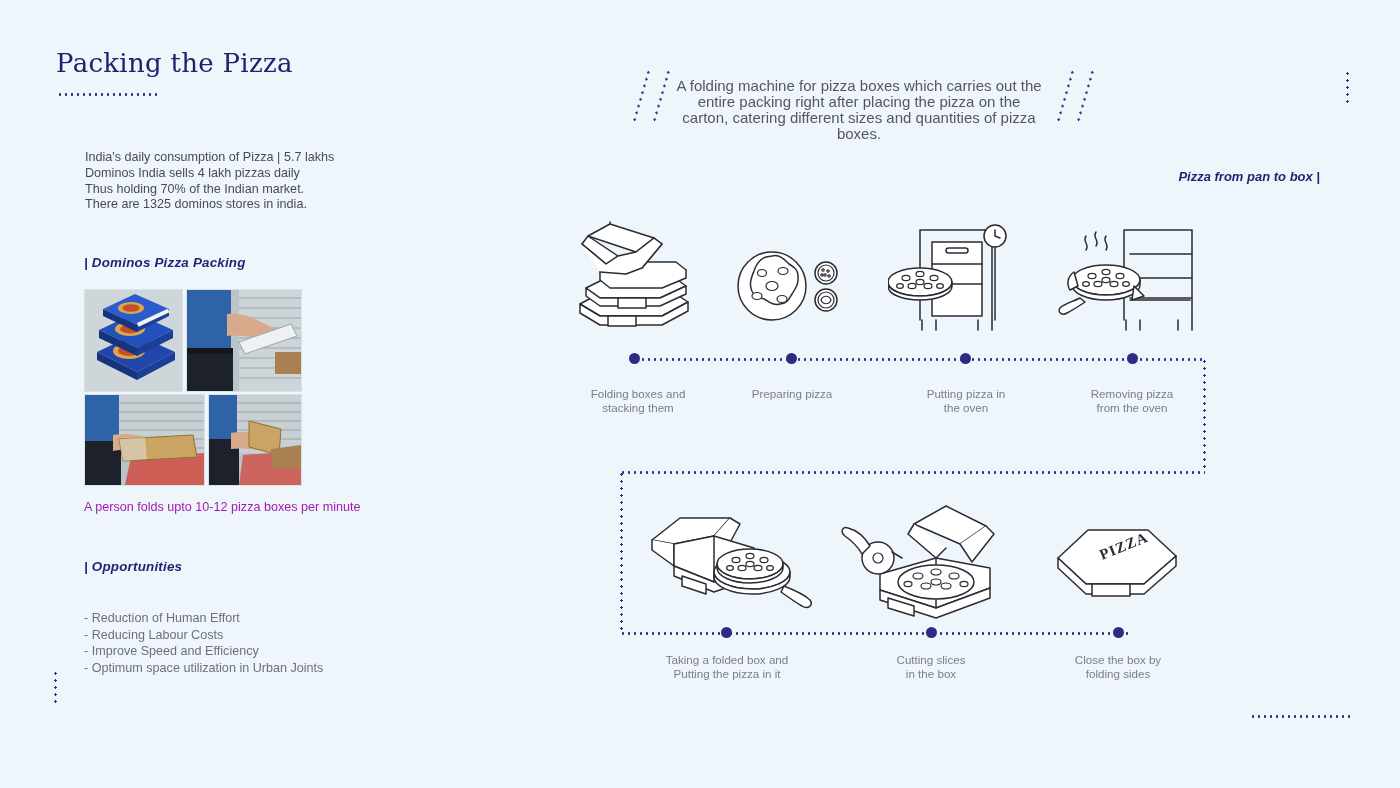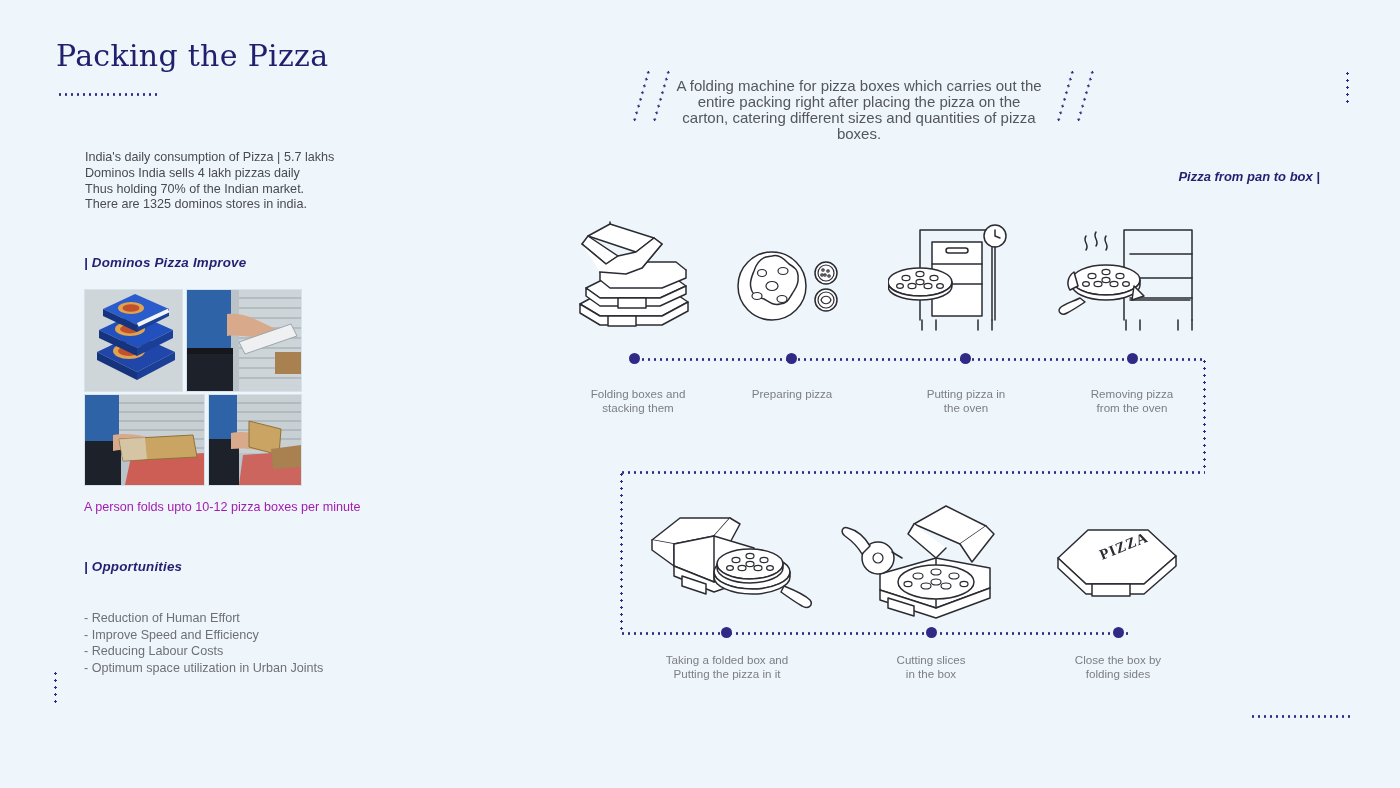--- a/index.html
+++ b/index.html
@@ -13,9 +13,9 @@
 
   
   .title{
-    position:absolute;left:56px;top:38px;
+    position:absolute;left:56px;top:48px;
     font-family:"DejaVu Serif",serif;
-    font-size:30px;color:#20206e;letter-spacing:.3px;
+    font-size:26px;color:#20206e;letter-spacing:.3px;
     font-weight:400;
   }
   .title-underline{

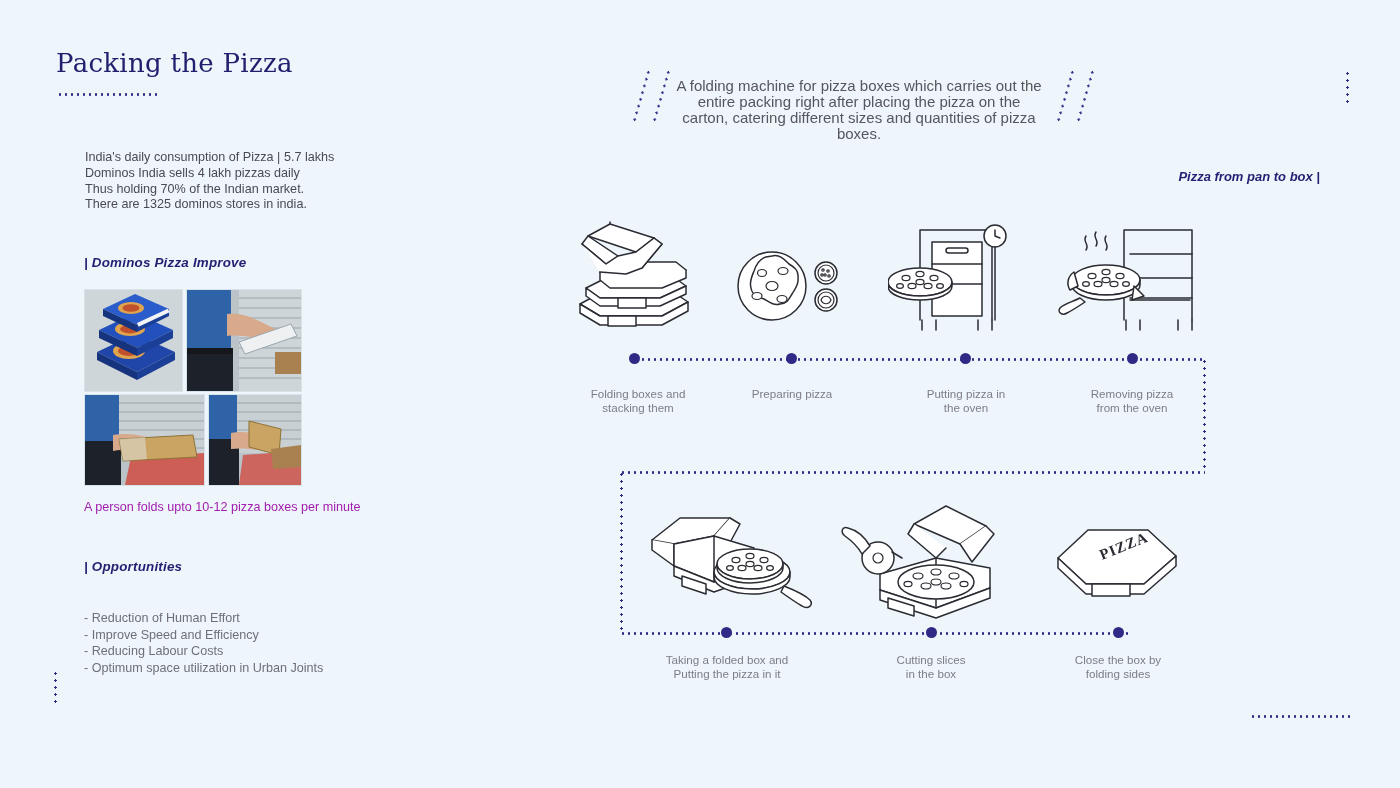--- a/index.html
+++ b/index.html
@@ -117,7 +117,7 @@
     <div>There are 1325 dominos stores in india.</div>
   </div>
 
-  <div class="sec-head sec-dom">| Dominos Pizza Improve</div>
+  <div class="sec-head sec-dom">| Dominos Pizza Packing</div>
 
   <div class="photos">
     <div class="ph ph1">

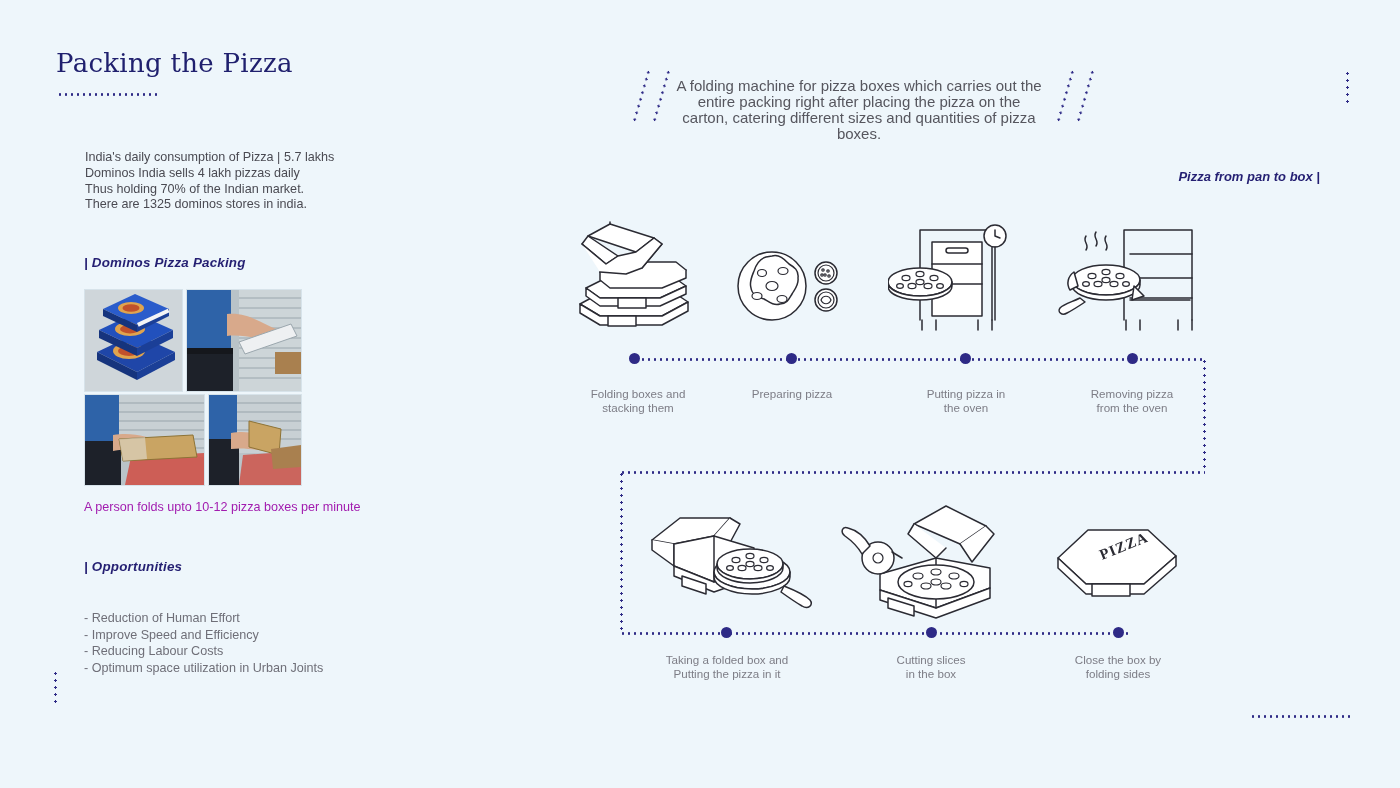--- a/index.html
+++ b/index.html
@@ -215,8 +215,8 @@
 
   <div class="opp-list">
     <div>- Reduction of Human Effort</div>
+    <div>- Reducing Labour Costs</div>
     <div>- Improve Speed and Efficiency</div>
-    <div>- Reducing Labour Costs</div>
     <div>- Optimum space utilization in Urban Joints</div>
   </div>
 

